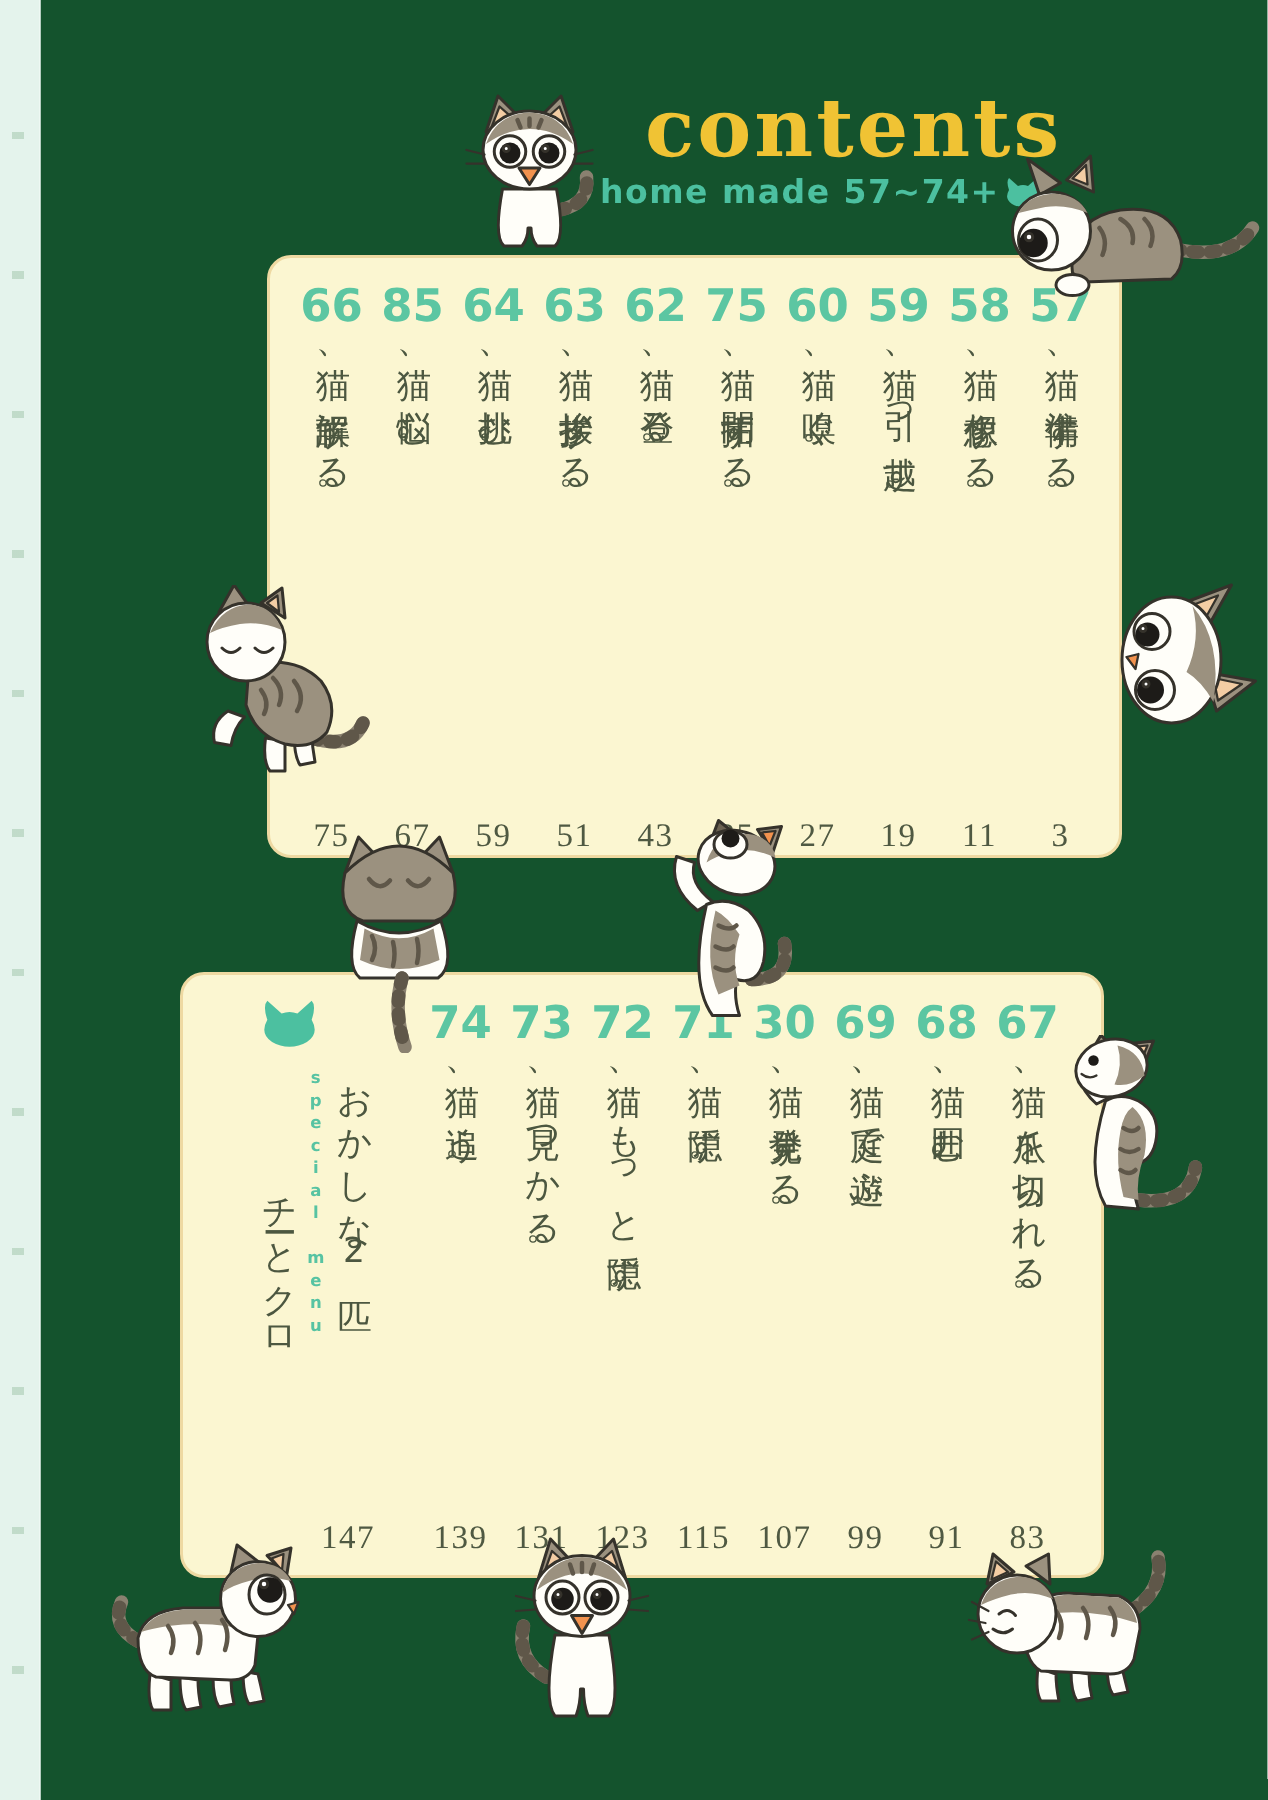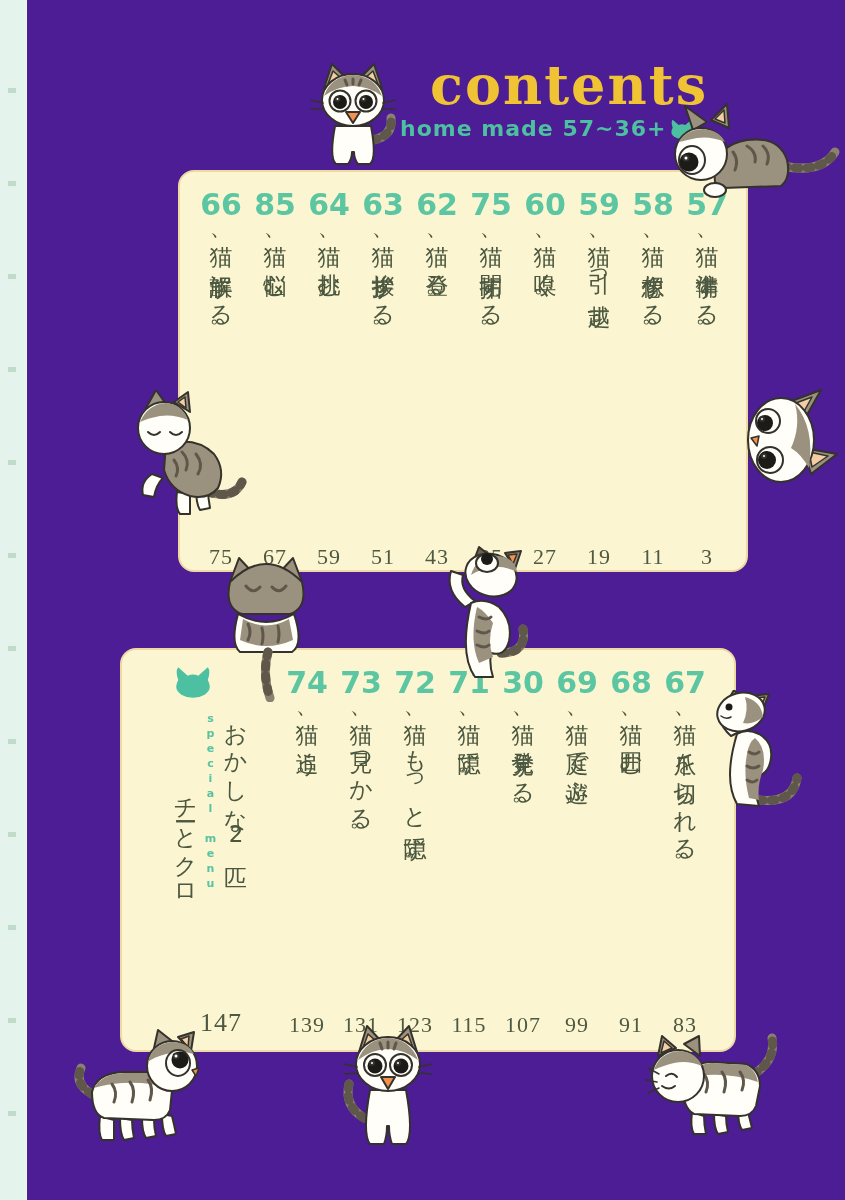--- a/index.html
+++ b/index.html
@@ -3,7 +3,7 @@
 <meta charset="utf-8">
 <style>
   html,body{margin:0;padding:0;background:#ffffff;}
-  #page{position:relative;width:845px;height:1200px;background:#4c1d95;overflow:hidden;
+  #page{position:relative;width:845px;height:1200px;background:#14532d;overflow:hidden;
         font-family:"DejaVu Sans",sans-serif;}
   
   #edge{position:absolute;left:0;top:0;width:26px;height:1200px;background:#e4f3ec;

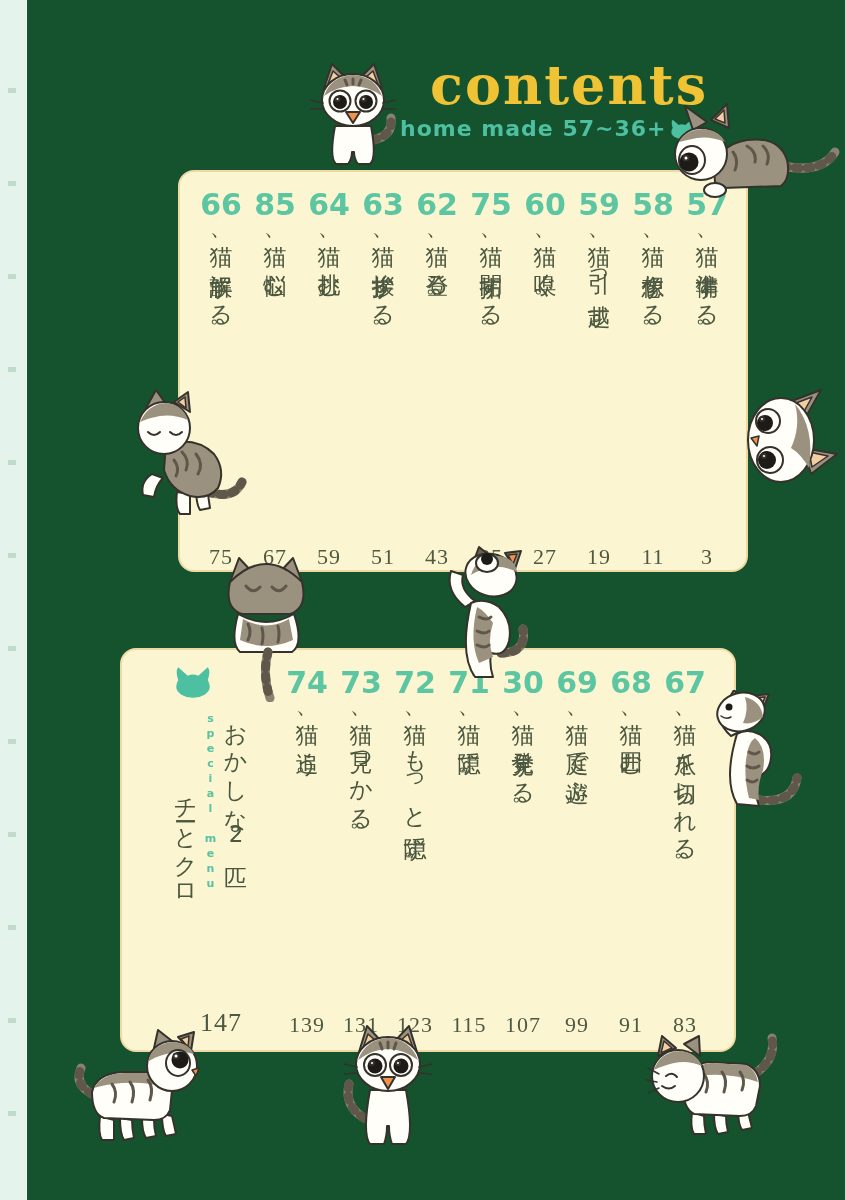--- a/index.html
+++ b/index.html
@@ -60,7 +60,7 @@
 
   <div class="title">contents</div>
   <div class="subtitle">
-    <span>home made 57~36+</span><svg width="24" height="20" viewBox="0 0 36 30">
+    <span>home made 57~74+</span><svg width="24" height="20" viewBox="0 0 36 30">
         <path fill="#4cc0a0" stroke="none" d="M4 13 Q1 4 4 1 L13 9 Q18 7 23 9 L32 1 Q35 4 32 13 Q37 22 29 27 Q24 30 18 30 Q12 30 7 27 Q-1 22 4 13Z"></path>
       </svg>
   </div>

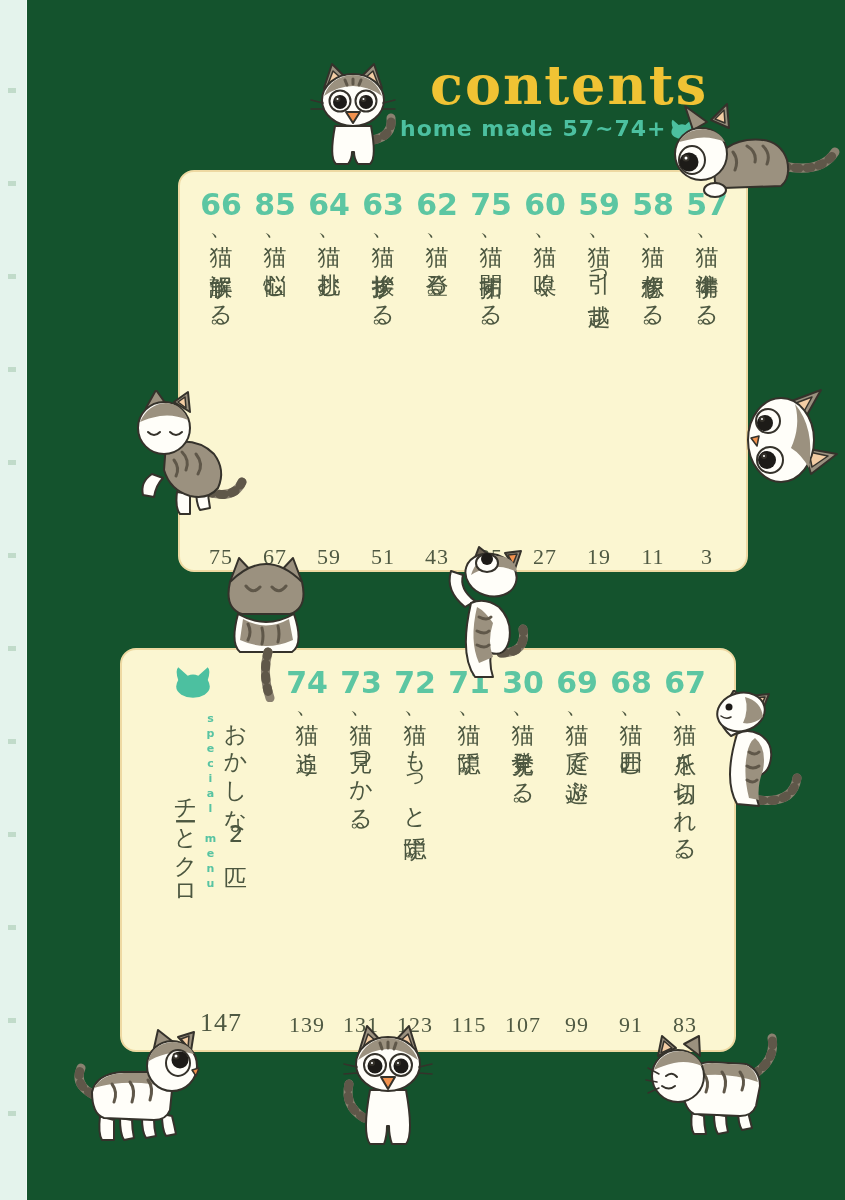--- a/index.html
+++ b/index.html
@@ -37,7 +37,7 @@
   .sp-line2{margin-top:74px;}
   .sp-label{writing-mode:vertical-rl;text-orientation:upright;font-size:11px;font-weight:bold;
            color:#57c3a2;letter-spacing:2px;margin-top:4px;}
-  .sp-page{margin-top:auto;font-size:26px;color:#4f5942;letter-spacing:1px;margin-left:32px;}
+  .sp-page{margin-top:auto;font-size:22px;color:#4f5942;letter-spacing:1px;margin-left:46px;}
   
   .cat{position:absolute;z-index:5;}
   .cat *{stroke:#35322b;stroke-width:2;stroke-linejoin:round;stroke-linecap:round;}

